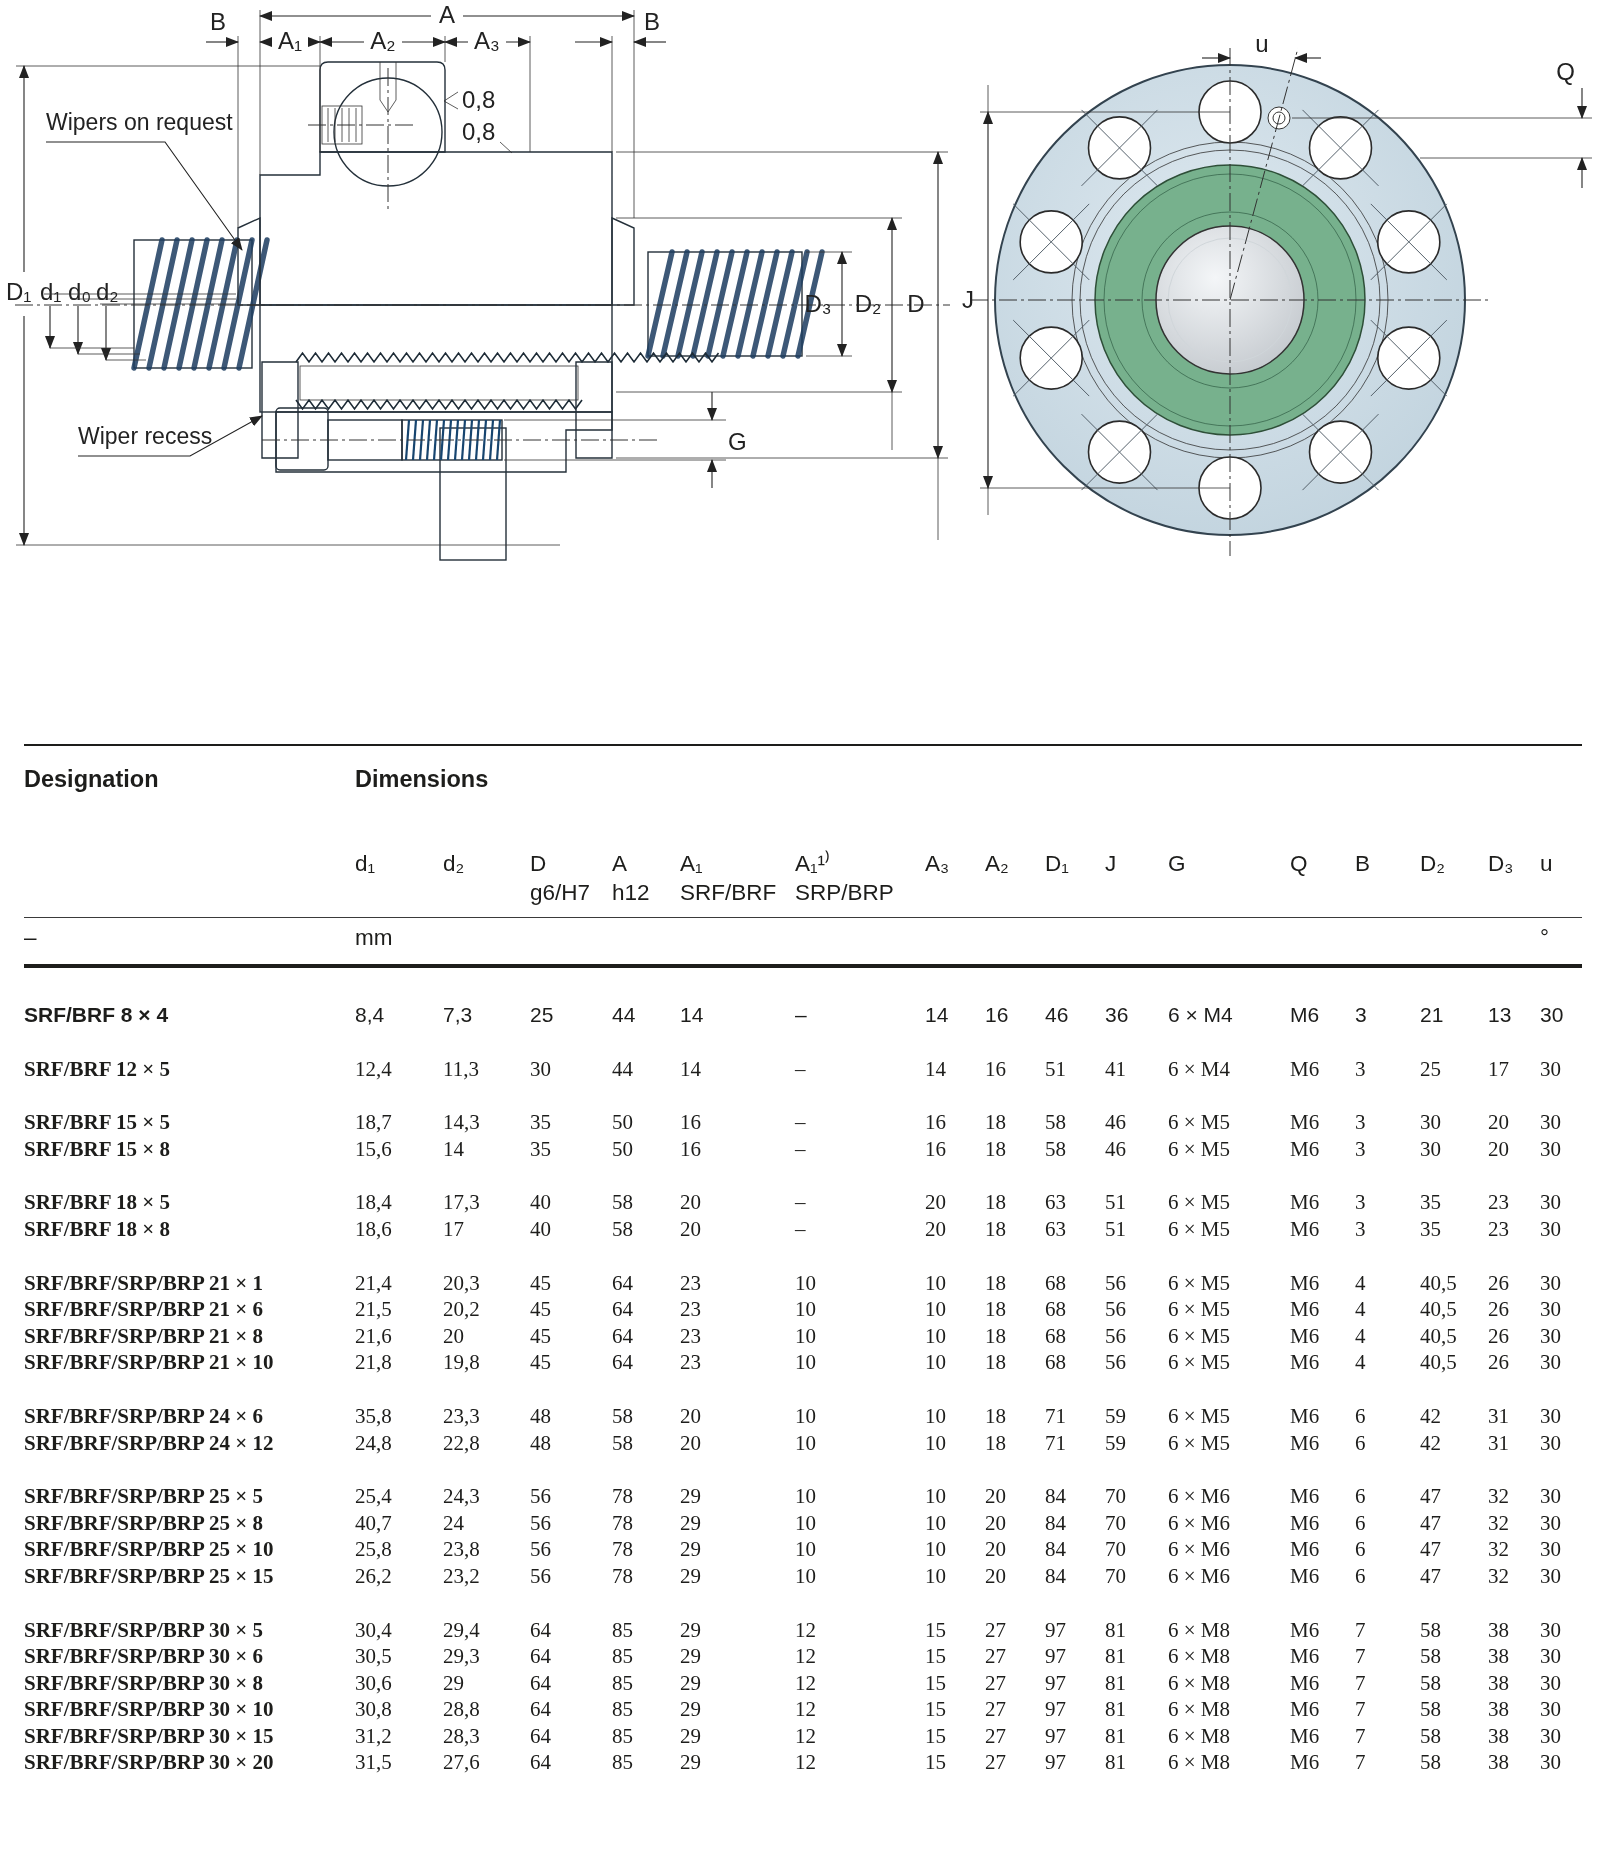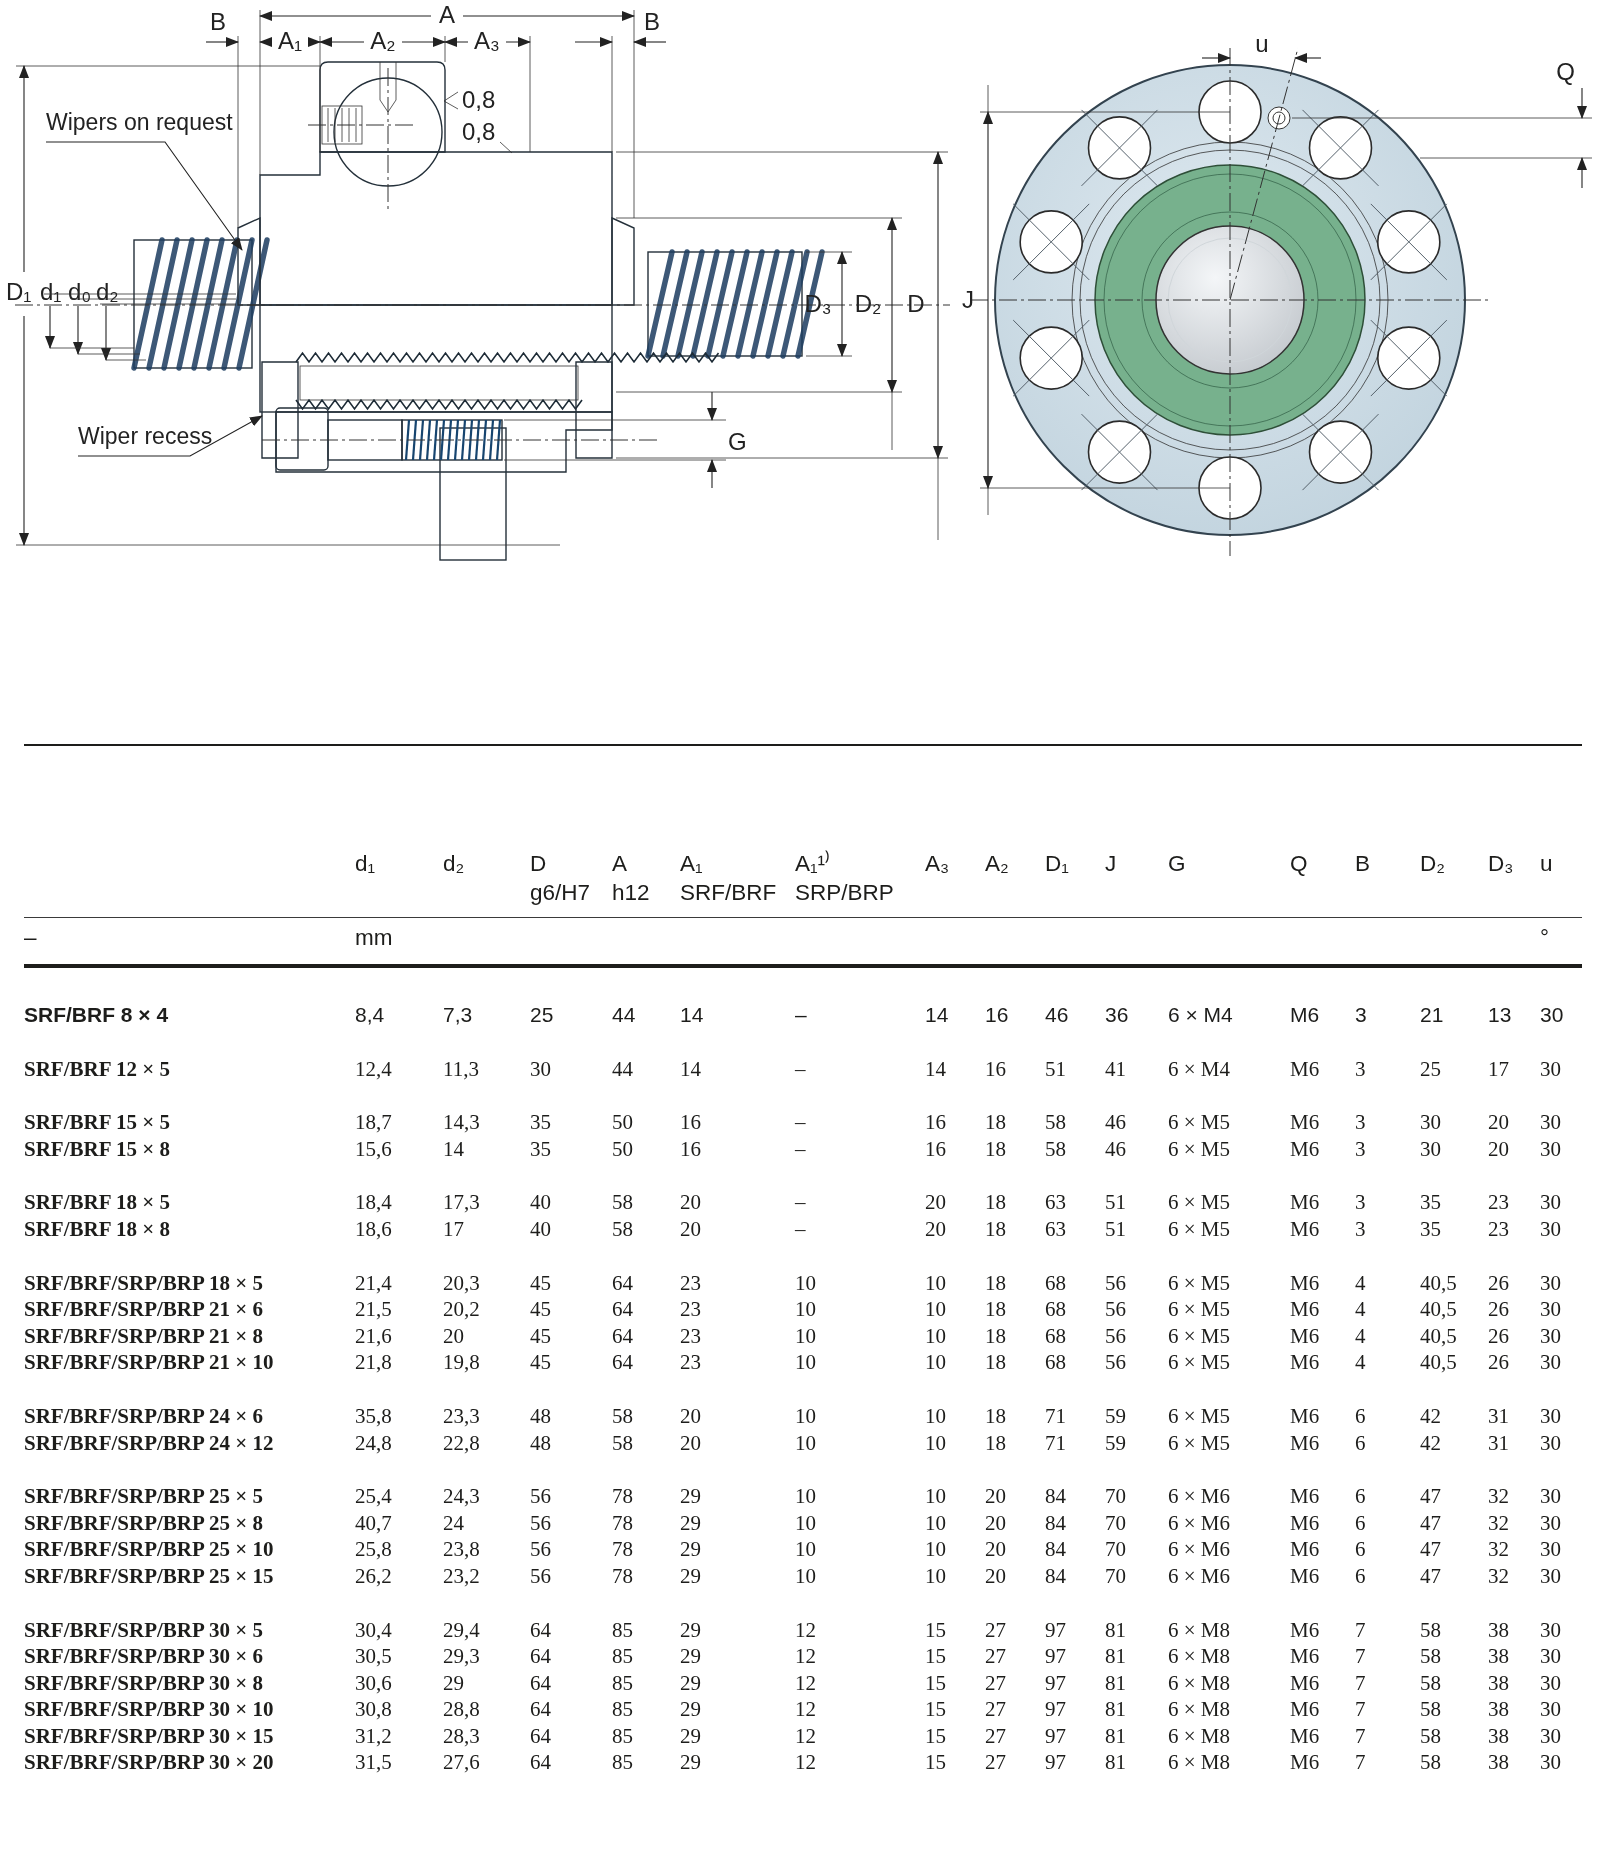--- a/index.html
+++ b/index.html
@@ -321,6 +321,10 @@
   
   <div class="rule" id="rule1"></div>
 
+  <div class="t-titles">
+    <div>Designation</div>
+    <div>Dimensions</div>
+  </div>
 
   <div class="t-header t-grid">
     <div class="t-h"></div>

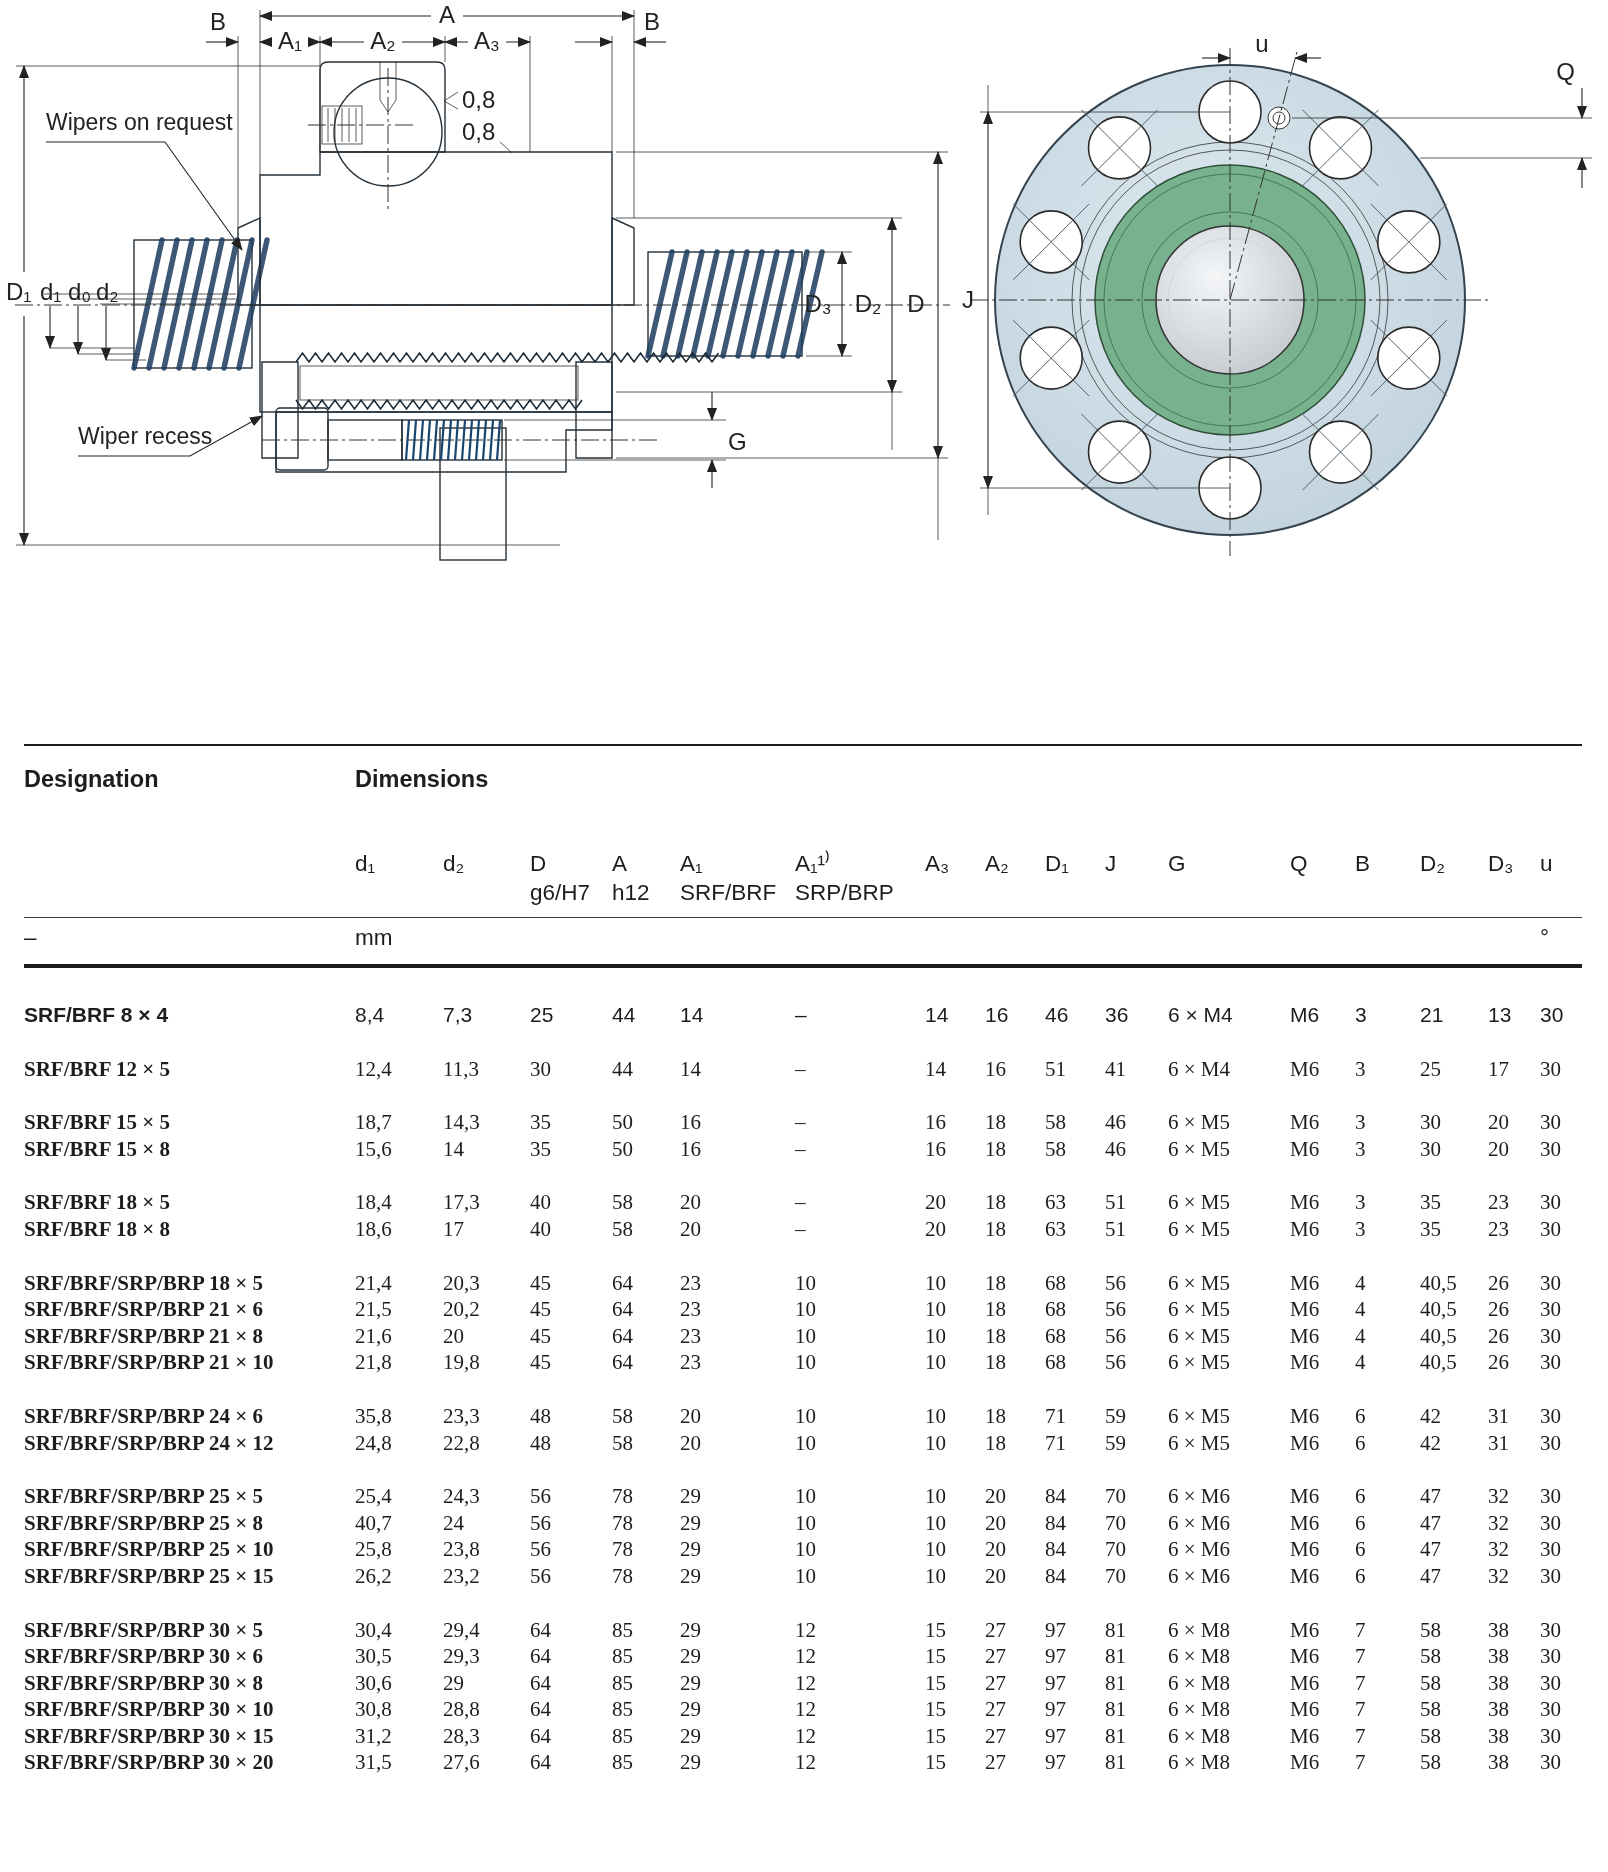--- a/index.html
+++ b/index.html
@@ -529,7 +529,7 @@
       </div>
       <div class="t-group">
         <div class="t-row t-grid">
-          <span class="t-cell t-des">SRF/BRF/SRP/BRP 18 × 5</span>
+          <span class="t-cell t-des">SRF/BRF/SRP/BRP 21 × 1</span>
           <span class="t-cell">21,4</span>
           <span class="t-cell">20,3</span>
           <span class="t-cell">45</span>

